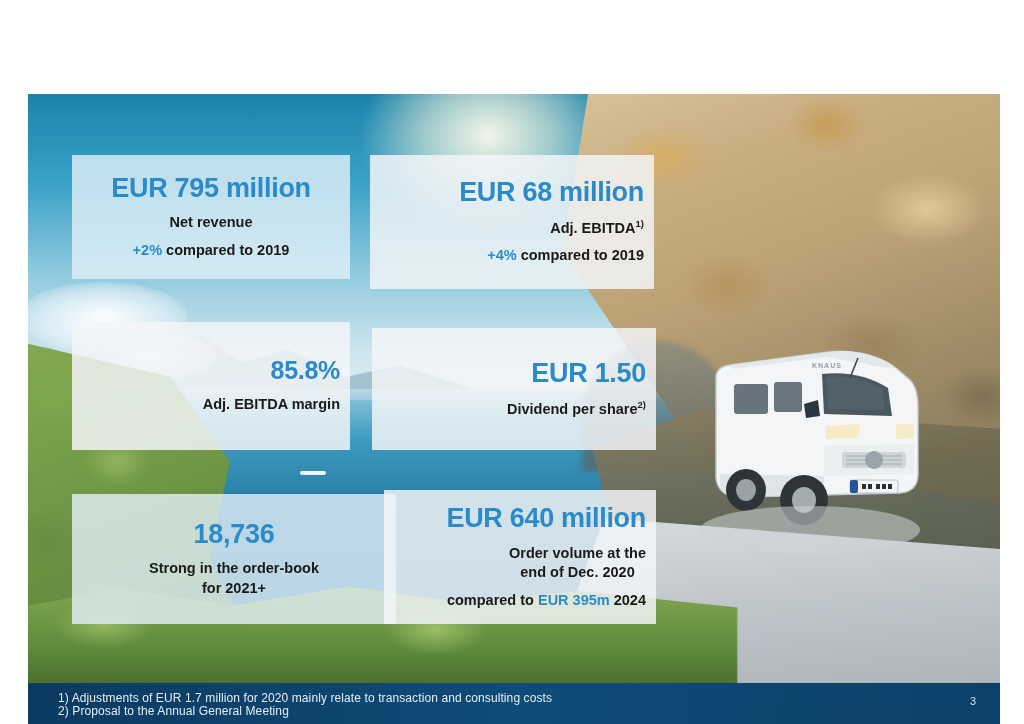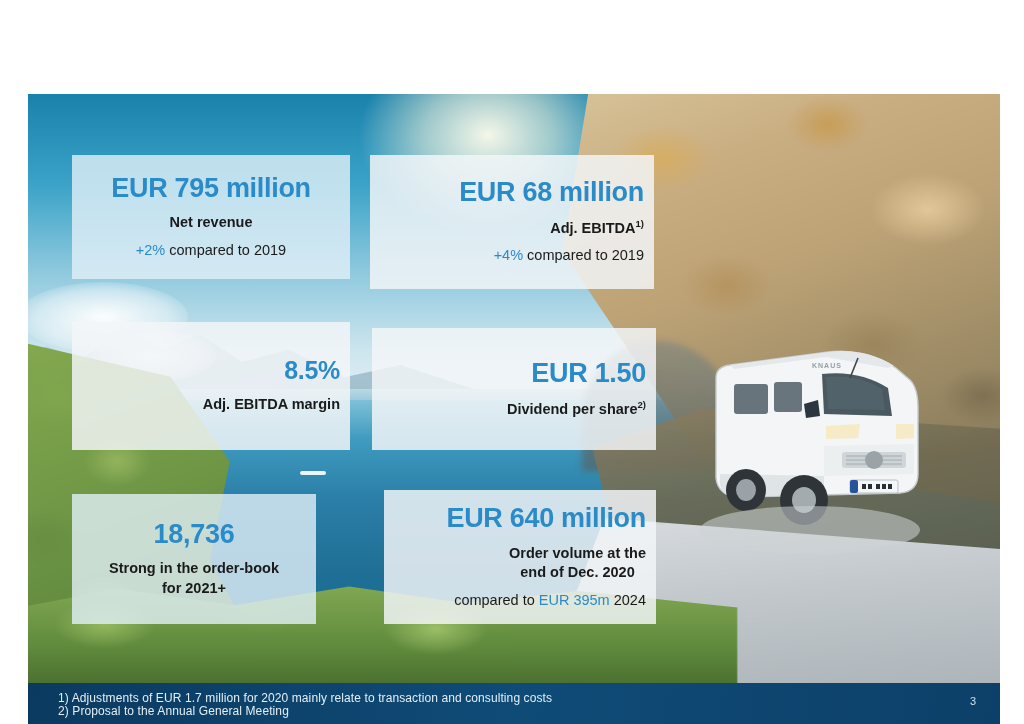--- a/index.html
+++ b/index.html
@@ -204,7 +204,7 @@
   }
   .stat-label sup { font-size:9.5px; font-weight:bold; }
   .stat-compare {
-    font-size:14.5px; font-weight:normal; color:#1a1a1a;
+    font-size:14.5px; font-weight:bold; color:#1a1a1a;
     margin-top:8px; line-height:1.35;
   }
   .accent { color:#2a8bc8; }

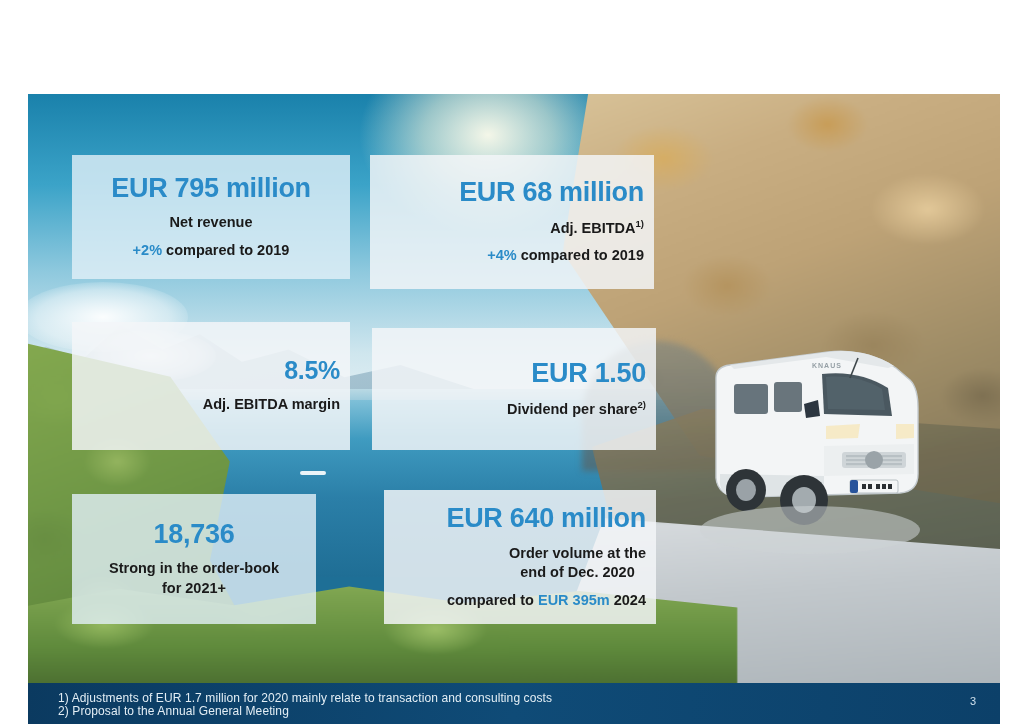--- a/index.html
+++ b/index.html
@@ -327,7 +327,7 @@
     </div>
 
     <div class="box pale b3">
-      <div class="stat-value sm">8.5%</div>
+      <div class="stat-value sm">85.8%</div>
       <div class="stat-label">Adj. EBITDA margin</div>
     </div>
 

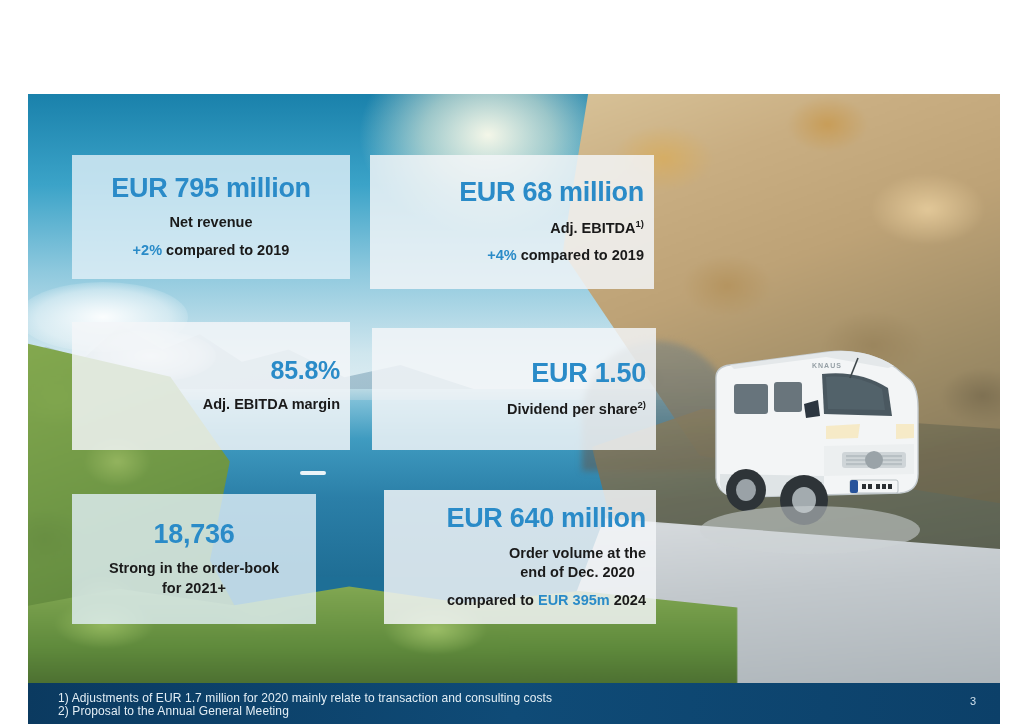--- a/index.html
+++ b/index.html
@@ -189,7 +189,7 @@
   .b2 { left:370px; top:155px; width:284px; height:134px; }
   .b3 { left:72px;  top:322px; width:278px; height:128px; }
   .b4 { left:372px; top:328px; width:284px; height:122px;padding-left:47px; }
-  .b5 { left:72px;  top:494px; width:244px; height:130px; }
+  .b5 { left:72px;  top:494px; width:324px; height:130px; }
   .b6 { left:384px; top:490px; width:272px; height:134px; }
 
   .stat-value {

